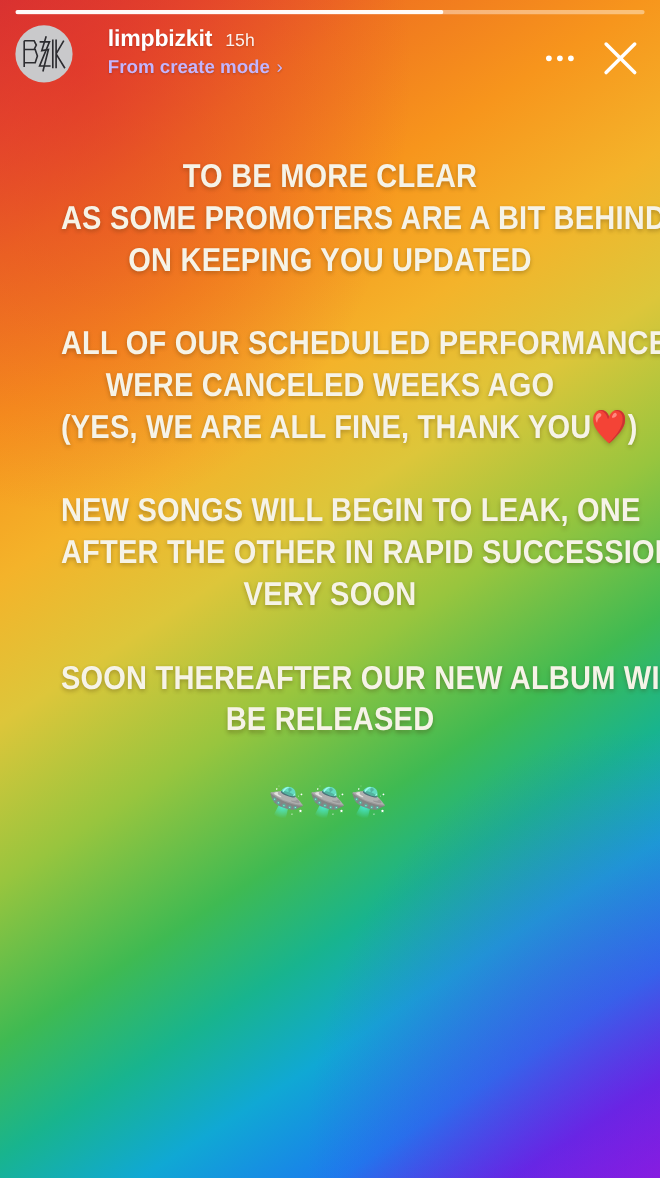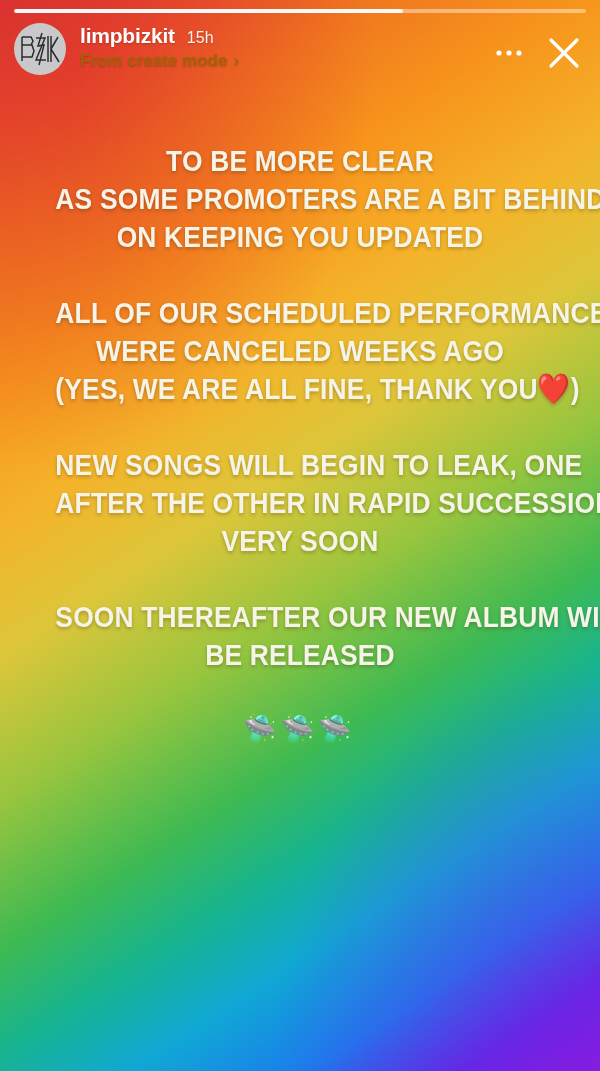--- a/index.html
+++ b/index.html
@@ -70,7 +70,7 @@
   }
   .avatar svg { display:block; }
 
-  .meta { margin-left:14px; padding-top:2px; line-height:1.1; }
+  .meta { margin-left:32px; padding-top:2px; line-height:1.1; }
   .meta-row1 { display:flex; align-items:baseline; }
   .username {
     color:#ffffff; font-size:21px; font-weight:bold;

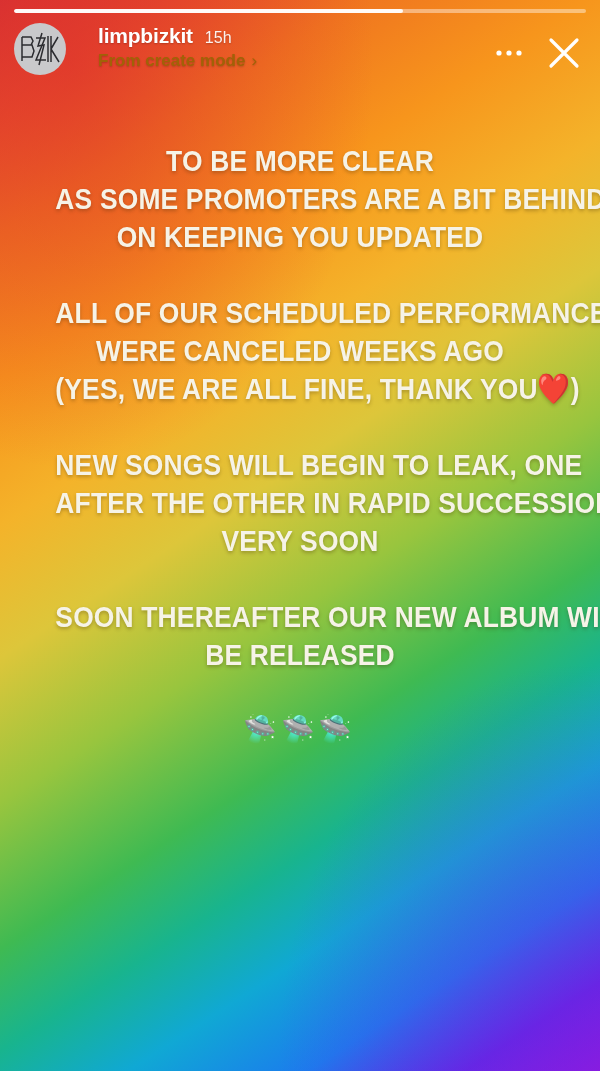--- a/index.html
+++ b/index.html
@@ -85,7 +85,7 @@
   }
   .create-mode {
     margin-top:5px;
-    color:#a16207; font-size:17px; font-weight:bold;
+    color:#c4b5fd; font-size:17px; font-weight:bold;
     display:flex; align-items:center;
     text-shadow:0 1px 2px rgba(0,0,0,0.22);
     justify-content:center;

